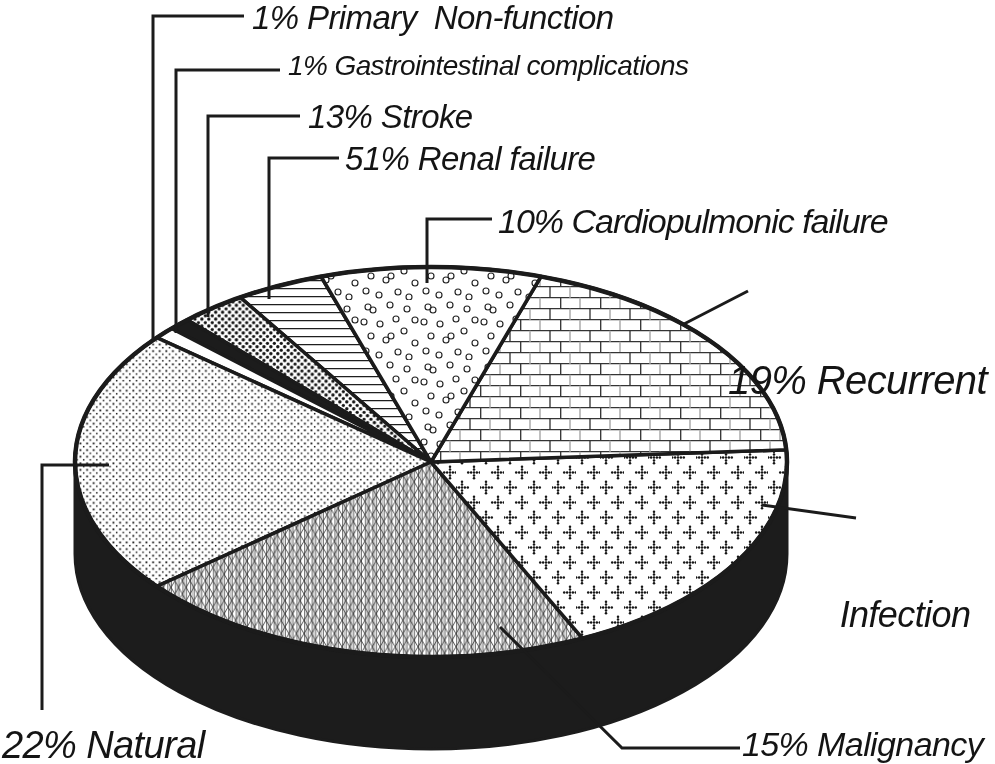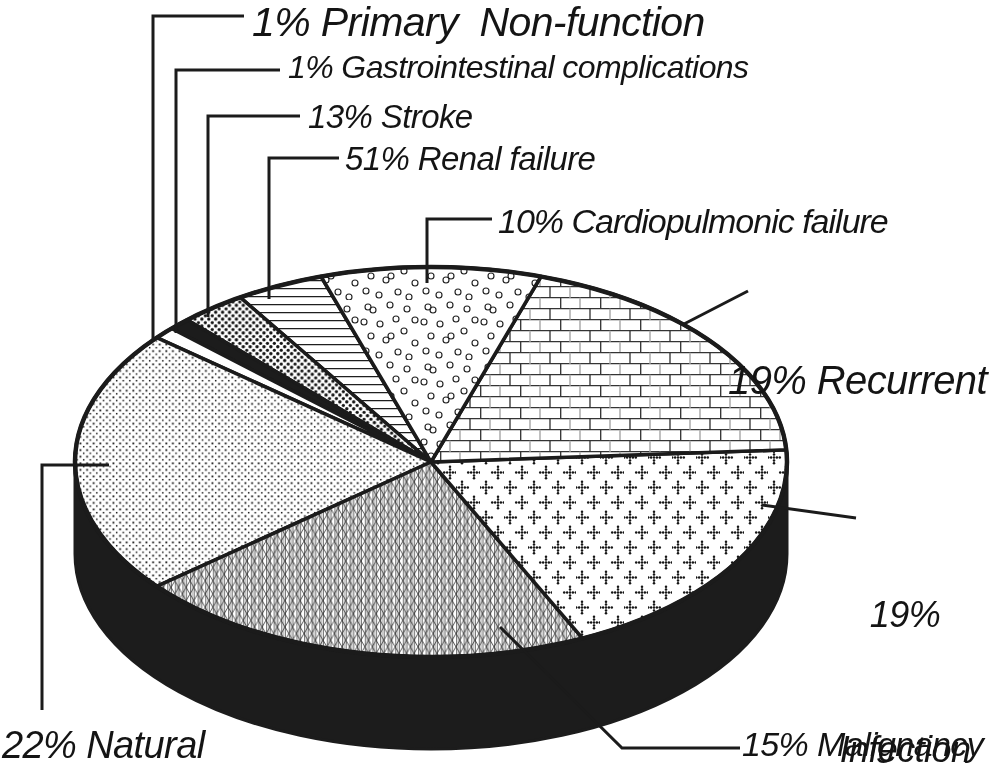--- a/index.html
+++ b/index.html
@@ -19,7 +19,7 @@
     white-space:pre;
     letter-spacing:-0.6px;
   }
-  #lbl-primary    {left:252px; top:1px;   font-size:41px;}
+  #lbl-primary    {left:252px; top:1px;   font-size:33px;}
   #lbl-gi         {left:288px; top:51px;  font-size:32px;text-align:center;}
   #lbl-stroke     {left:308px; top:100px; font-size:33px;}
   #lbl-renal      {left:345px; top:142px; font-size:33px;}

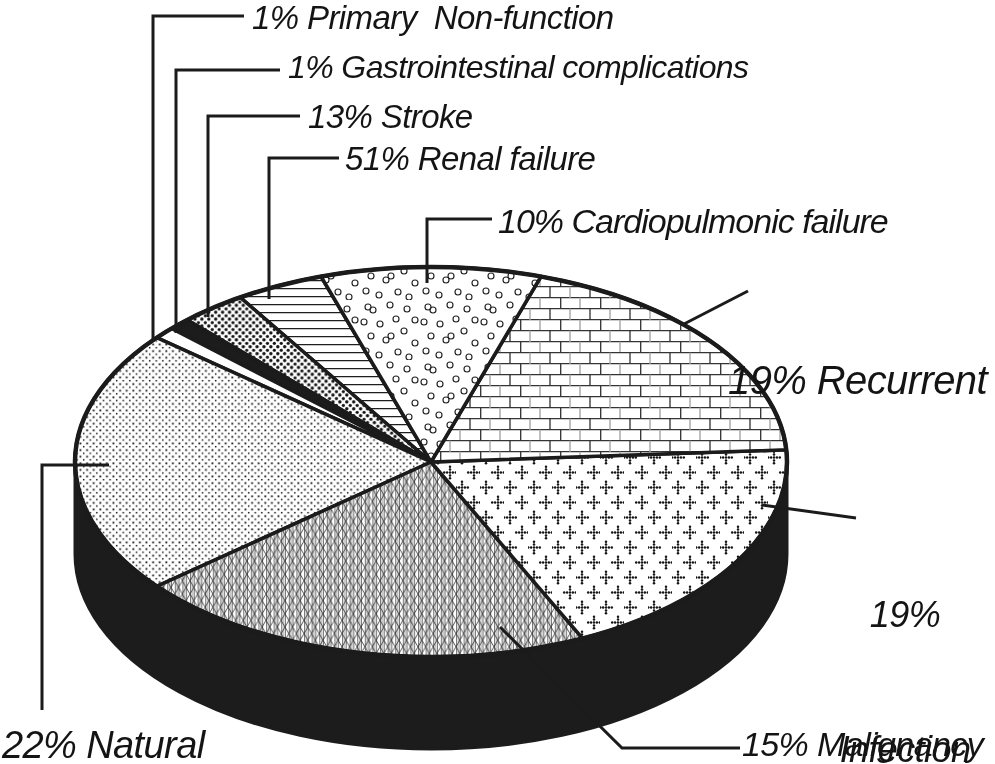--- a/index.html
+++ b/index.html
@@ -20,7 +20,7 @@
     letter-spacing:-0.6px;
   }
   #lbl-primary    {left:252px; top:1px;   font-size:33px;}
-  #lbl-gi         {left:288px; top:51px;  font-size:32px;text-align:center;}
+  #lbl-gi         {left:288px; top:51px;  font-size:28px;text-align:center;}
   #lbl-stroke     {left:308px; top:100px; font-size:33px;}
   #lbl-renal      {left:345px; top:142px; font-size:33px;}
   #lbl-cardio     {left:498px; top:204px; font-size:34px; letter-spacing:-1px;}

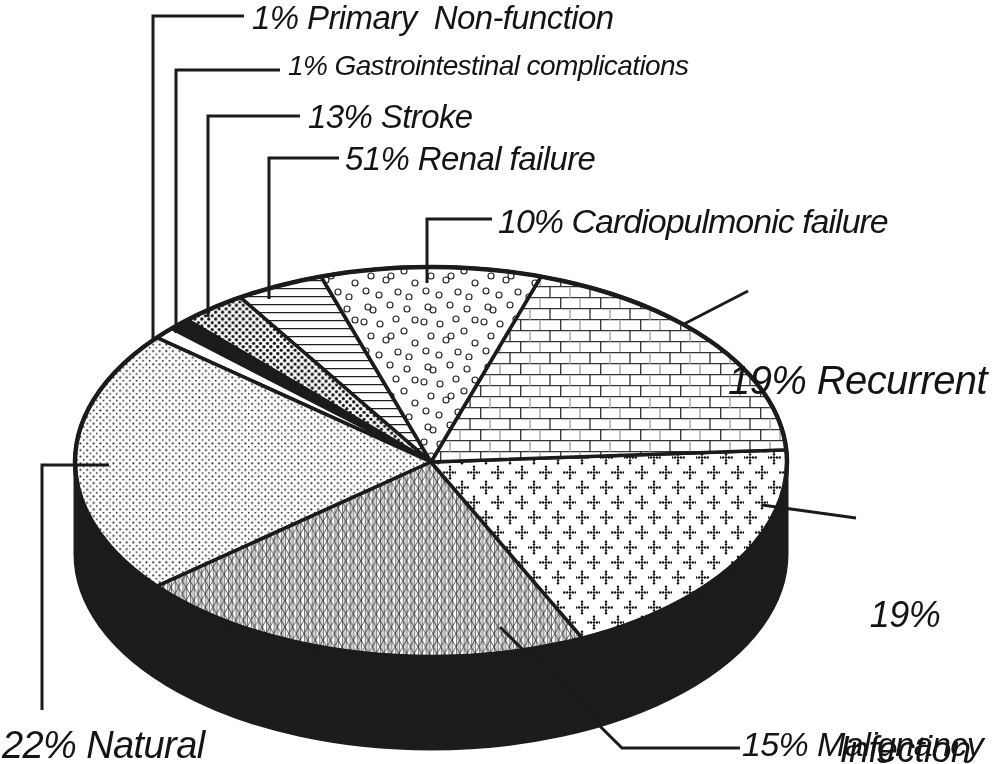--- a/index.html
+++ b/index.html
@@ -158,7 +158,6 @@
   </div>
 
   <div class="lbl" id="lbl-infection">
-    <div>19%</div>
     <div>Infection</div>
   </div>
 

